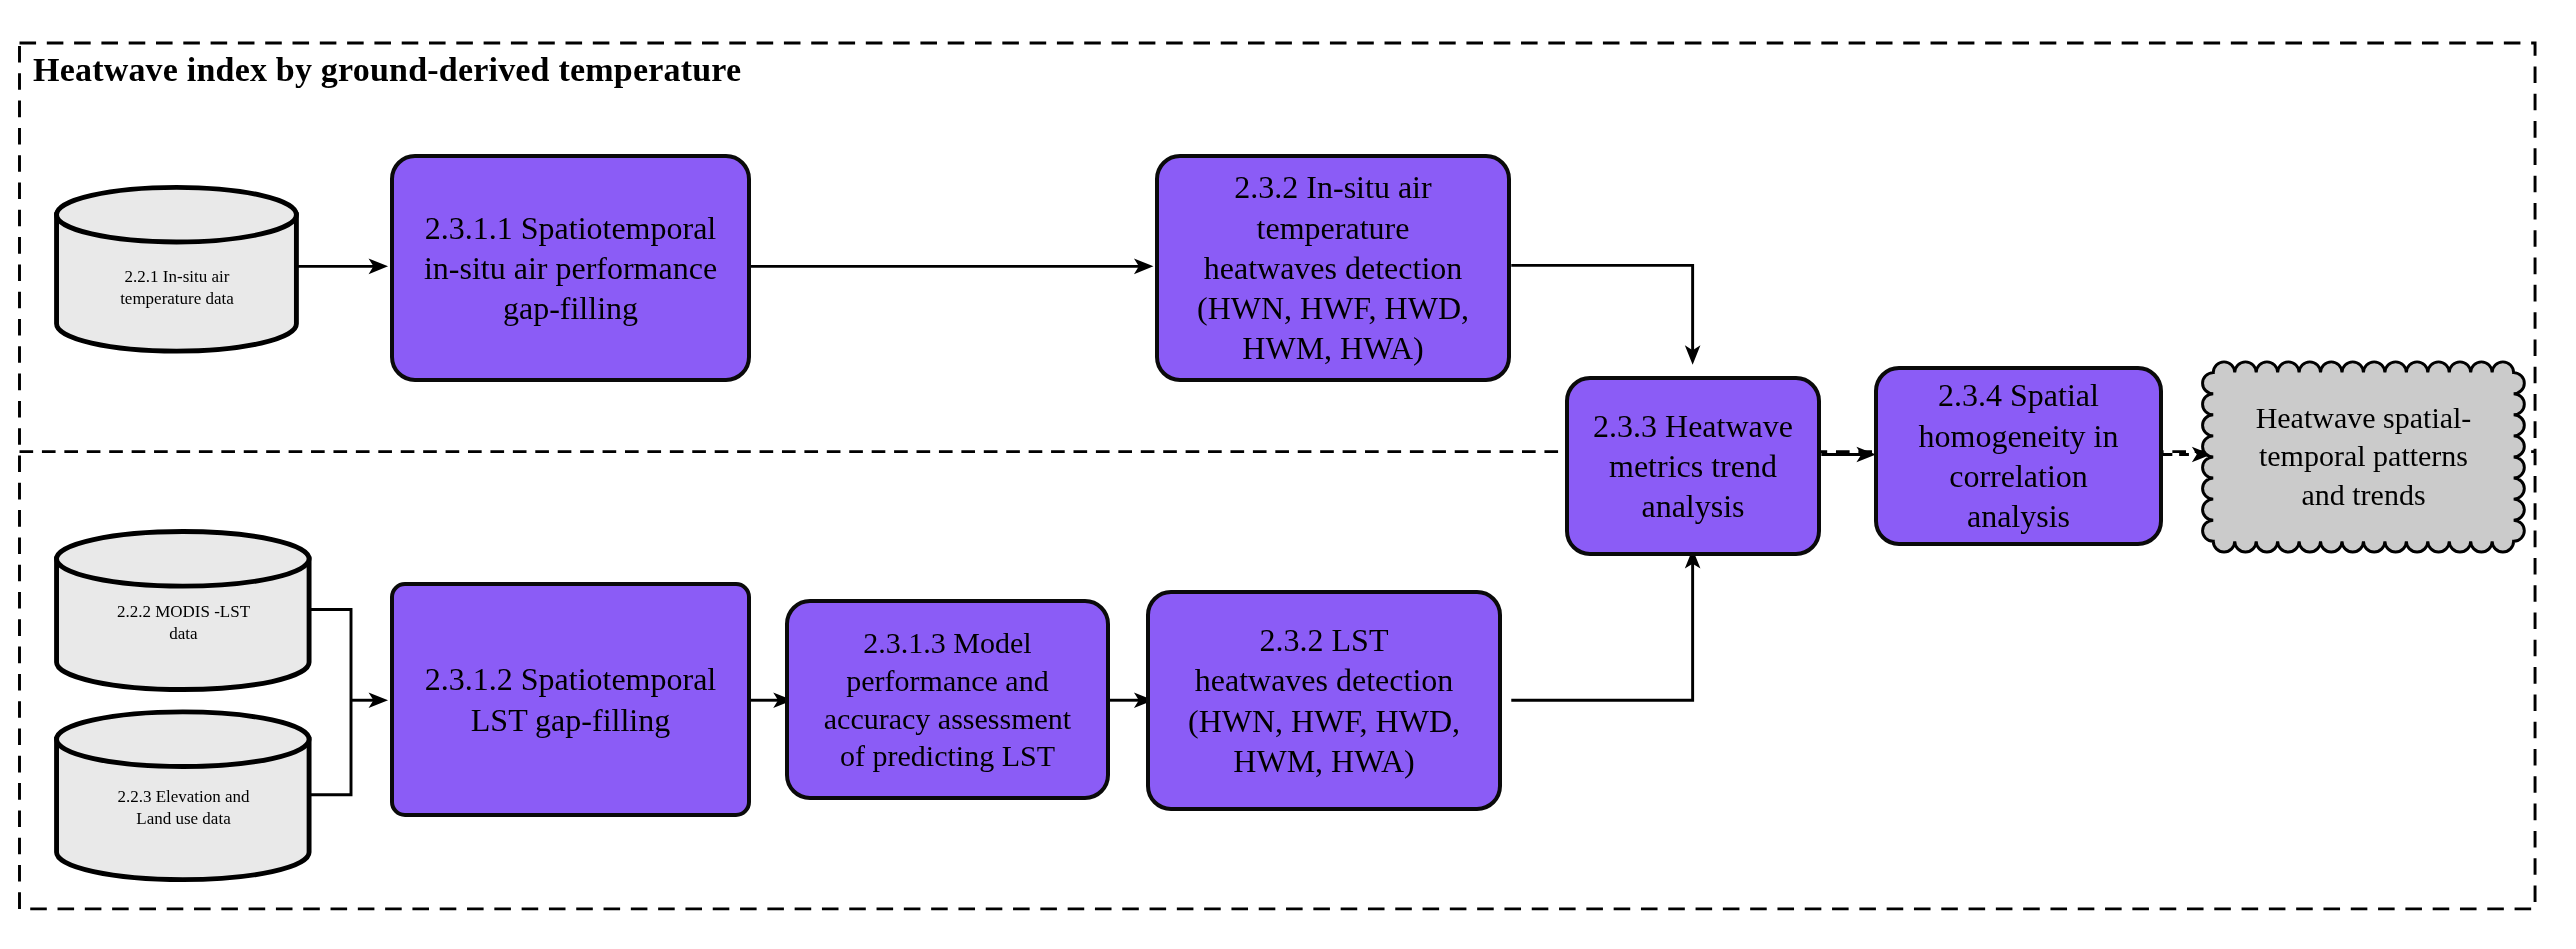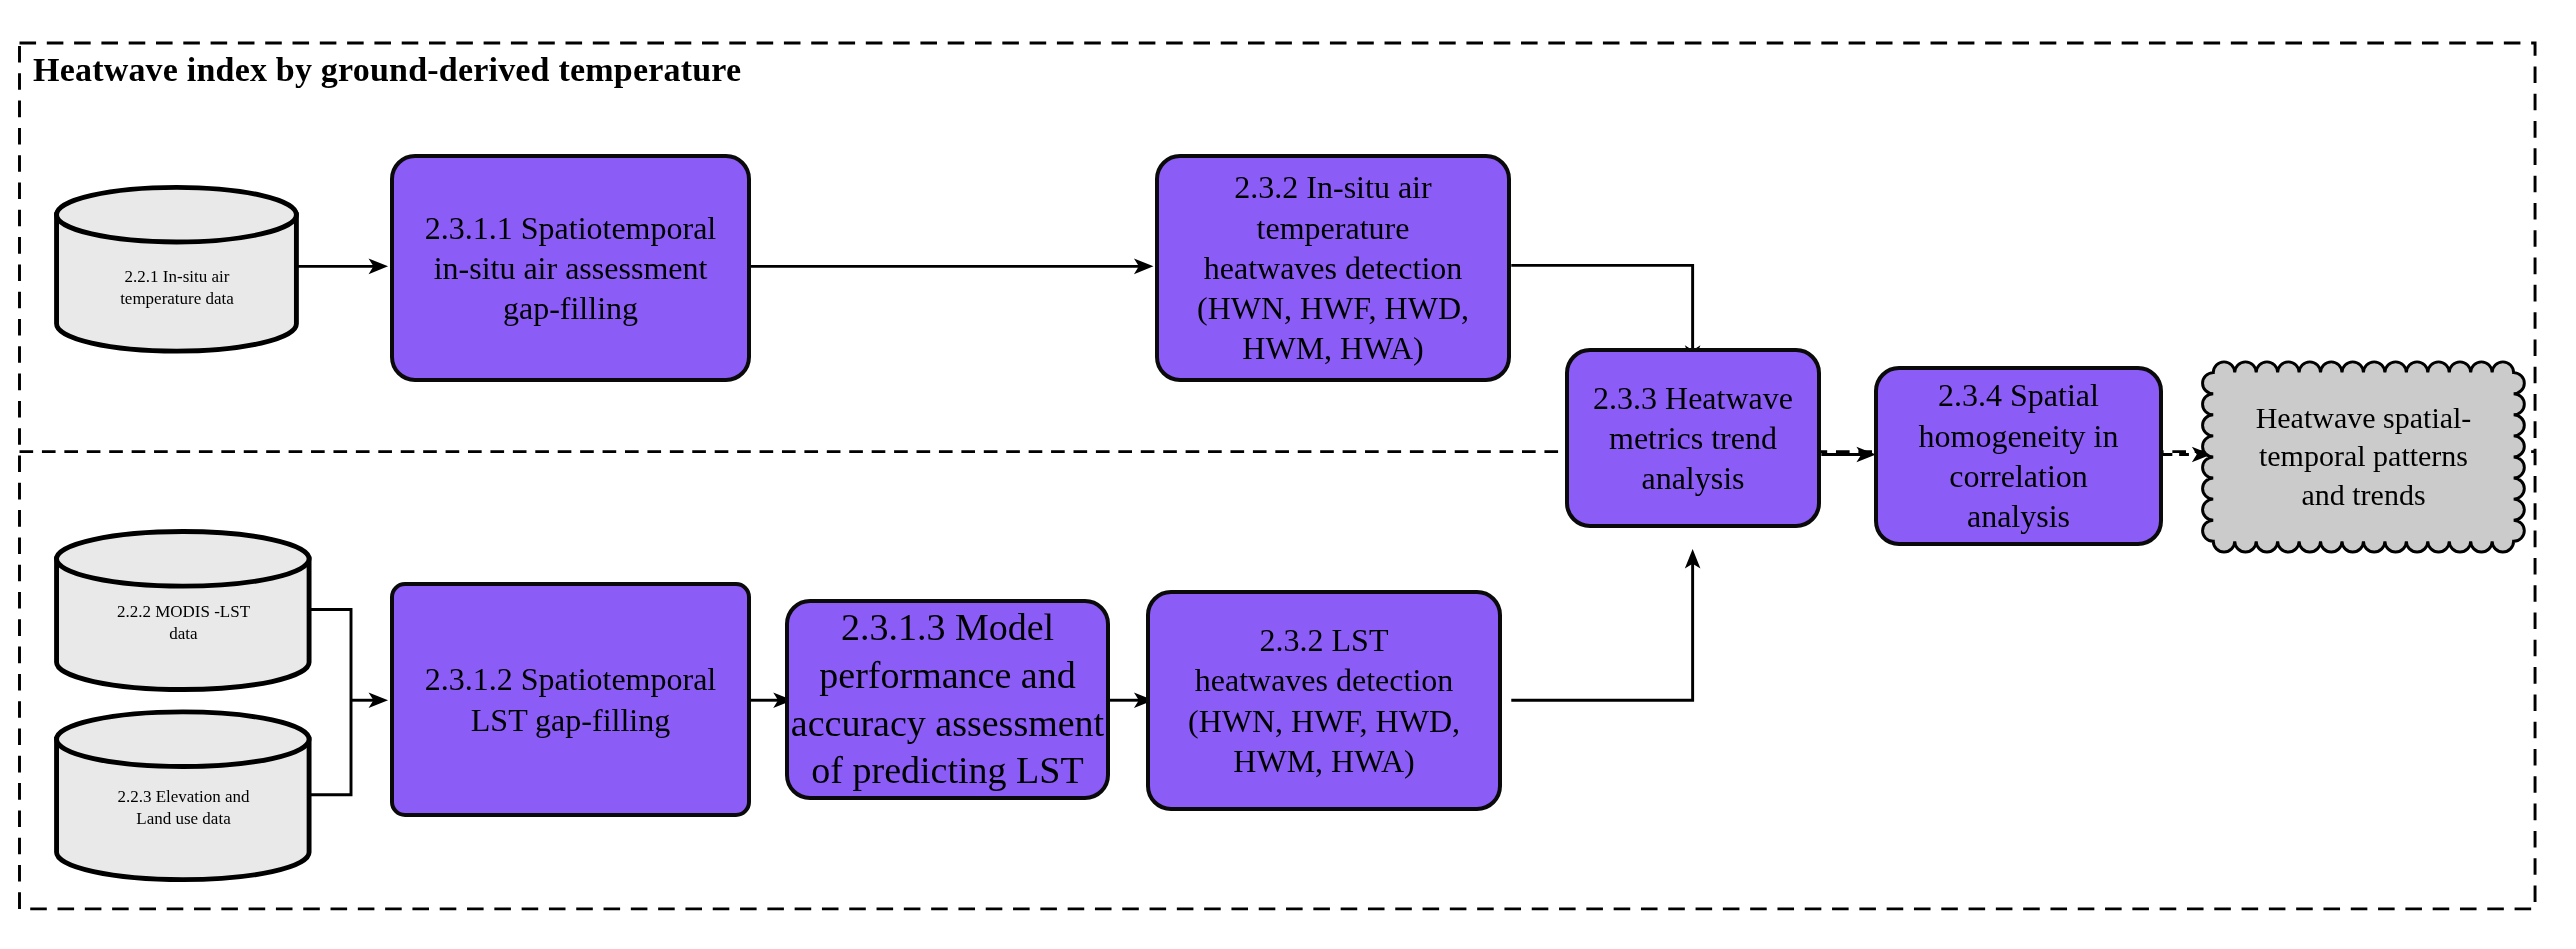--- a/index.html
+++ b/index.html
@@ -104,7 +104,7 @@
 Land use data</div>
 
   <div class="node box" style="left:390px;top:154px;width:361px;height:228px;">2.3.1.1 Spatiotemporal
-in-situ air assessment
+in-situ air performance
 gap-filling</div>
   <div class="node box" style="left:1155px;top:154px;width:356px;height:228px;">2.3.2 In-situ air
 temperature

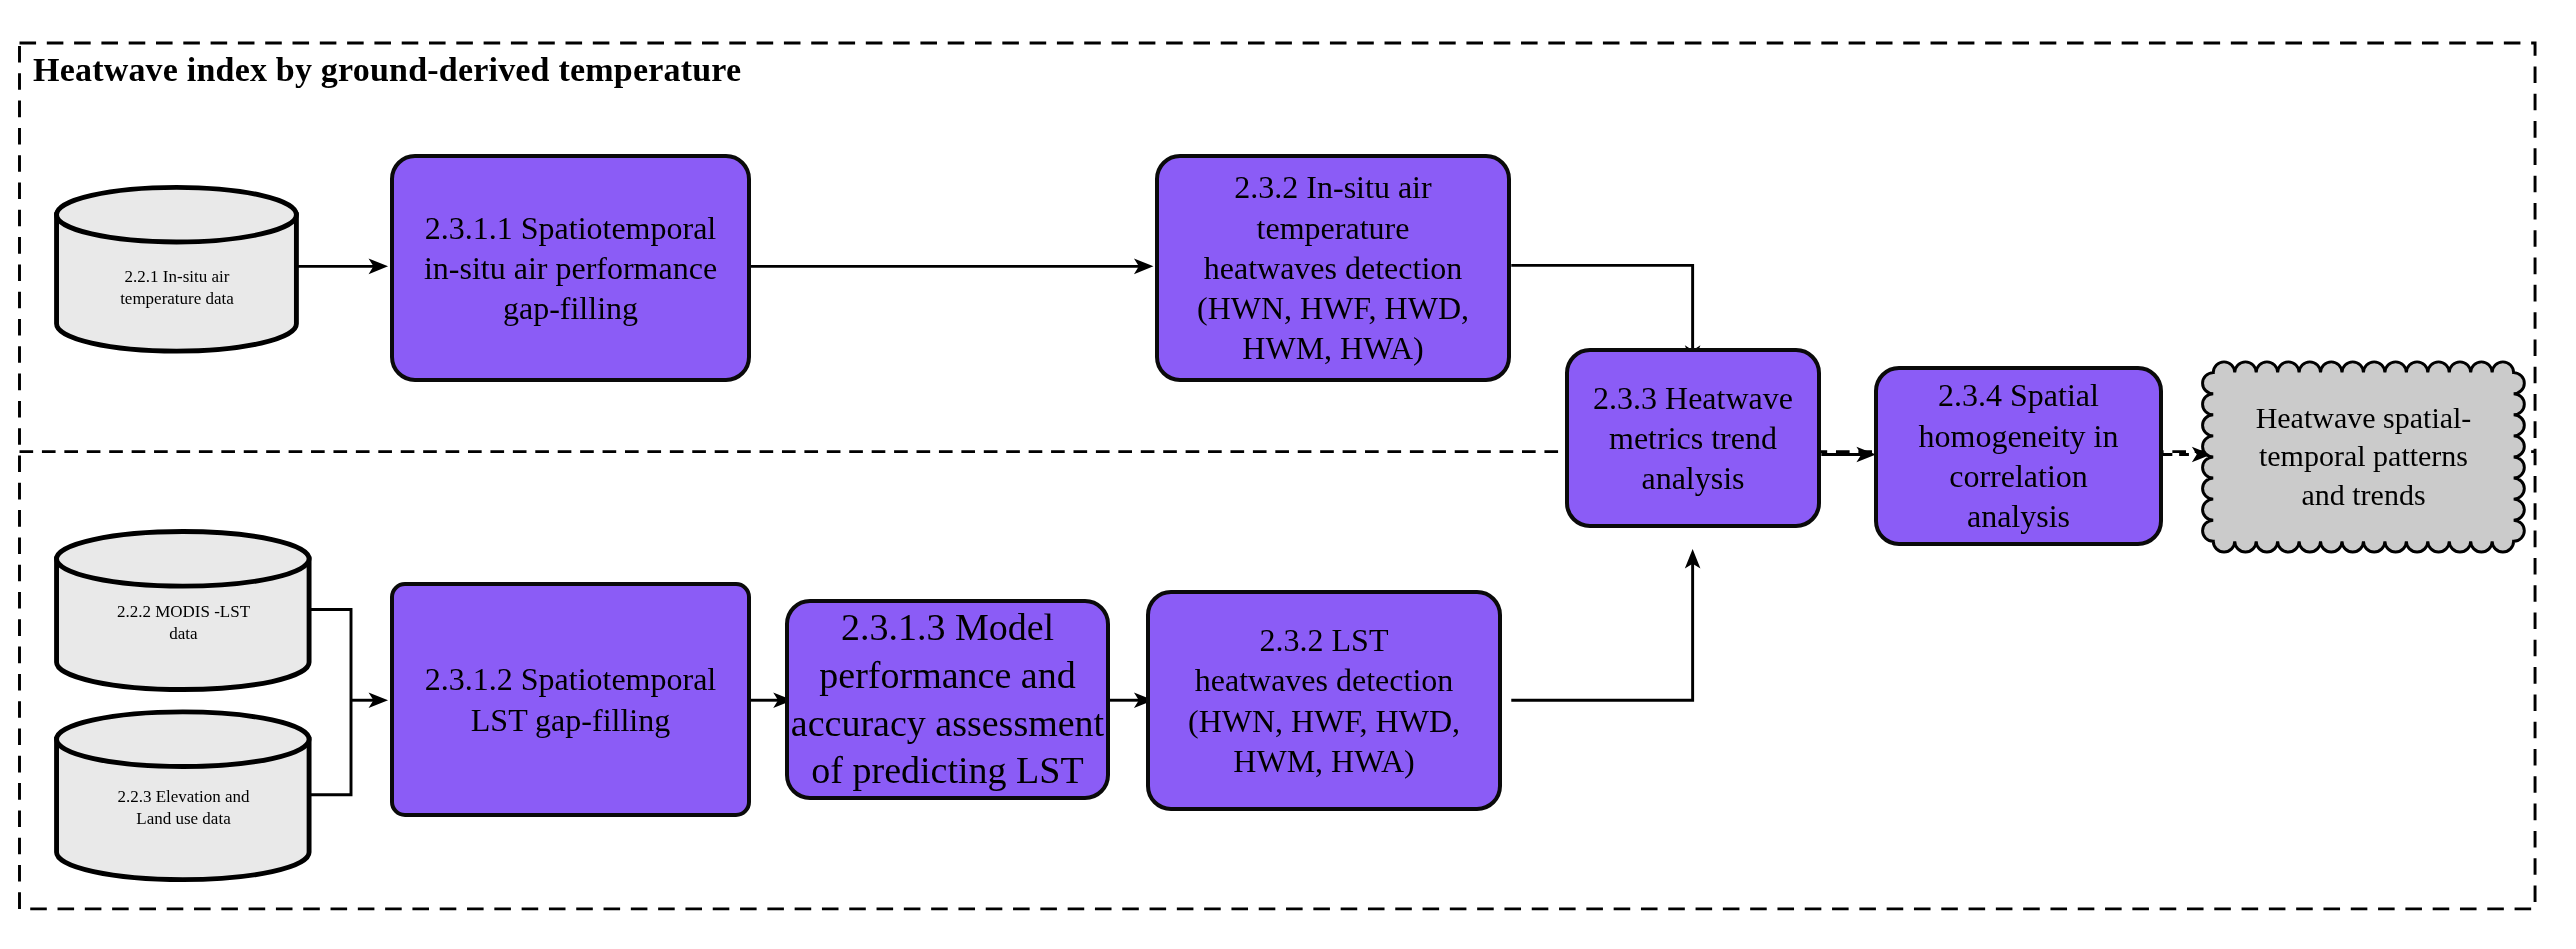--- a/index.html
+++ b/index.html
@@ -111,7 +111,7 @@
 heatwaves detection
 (HWN, HWF, HWD,
 HWM, HWA)</div>
-  <div class="node box" style="left:1565px;top:348px;width:256px;height:180px;">2.3.3 Heatwave
+  <div class="node box" style="left:1565px;top:376px;width:256px;height:180px;">2.3.3 Heatwave
 metrics trend
 analysis</div>
   <div class="node box" style="left:1874px;top:366px;width:289px;height:180px;">2.3.4 Spatial

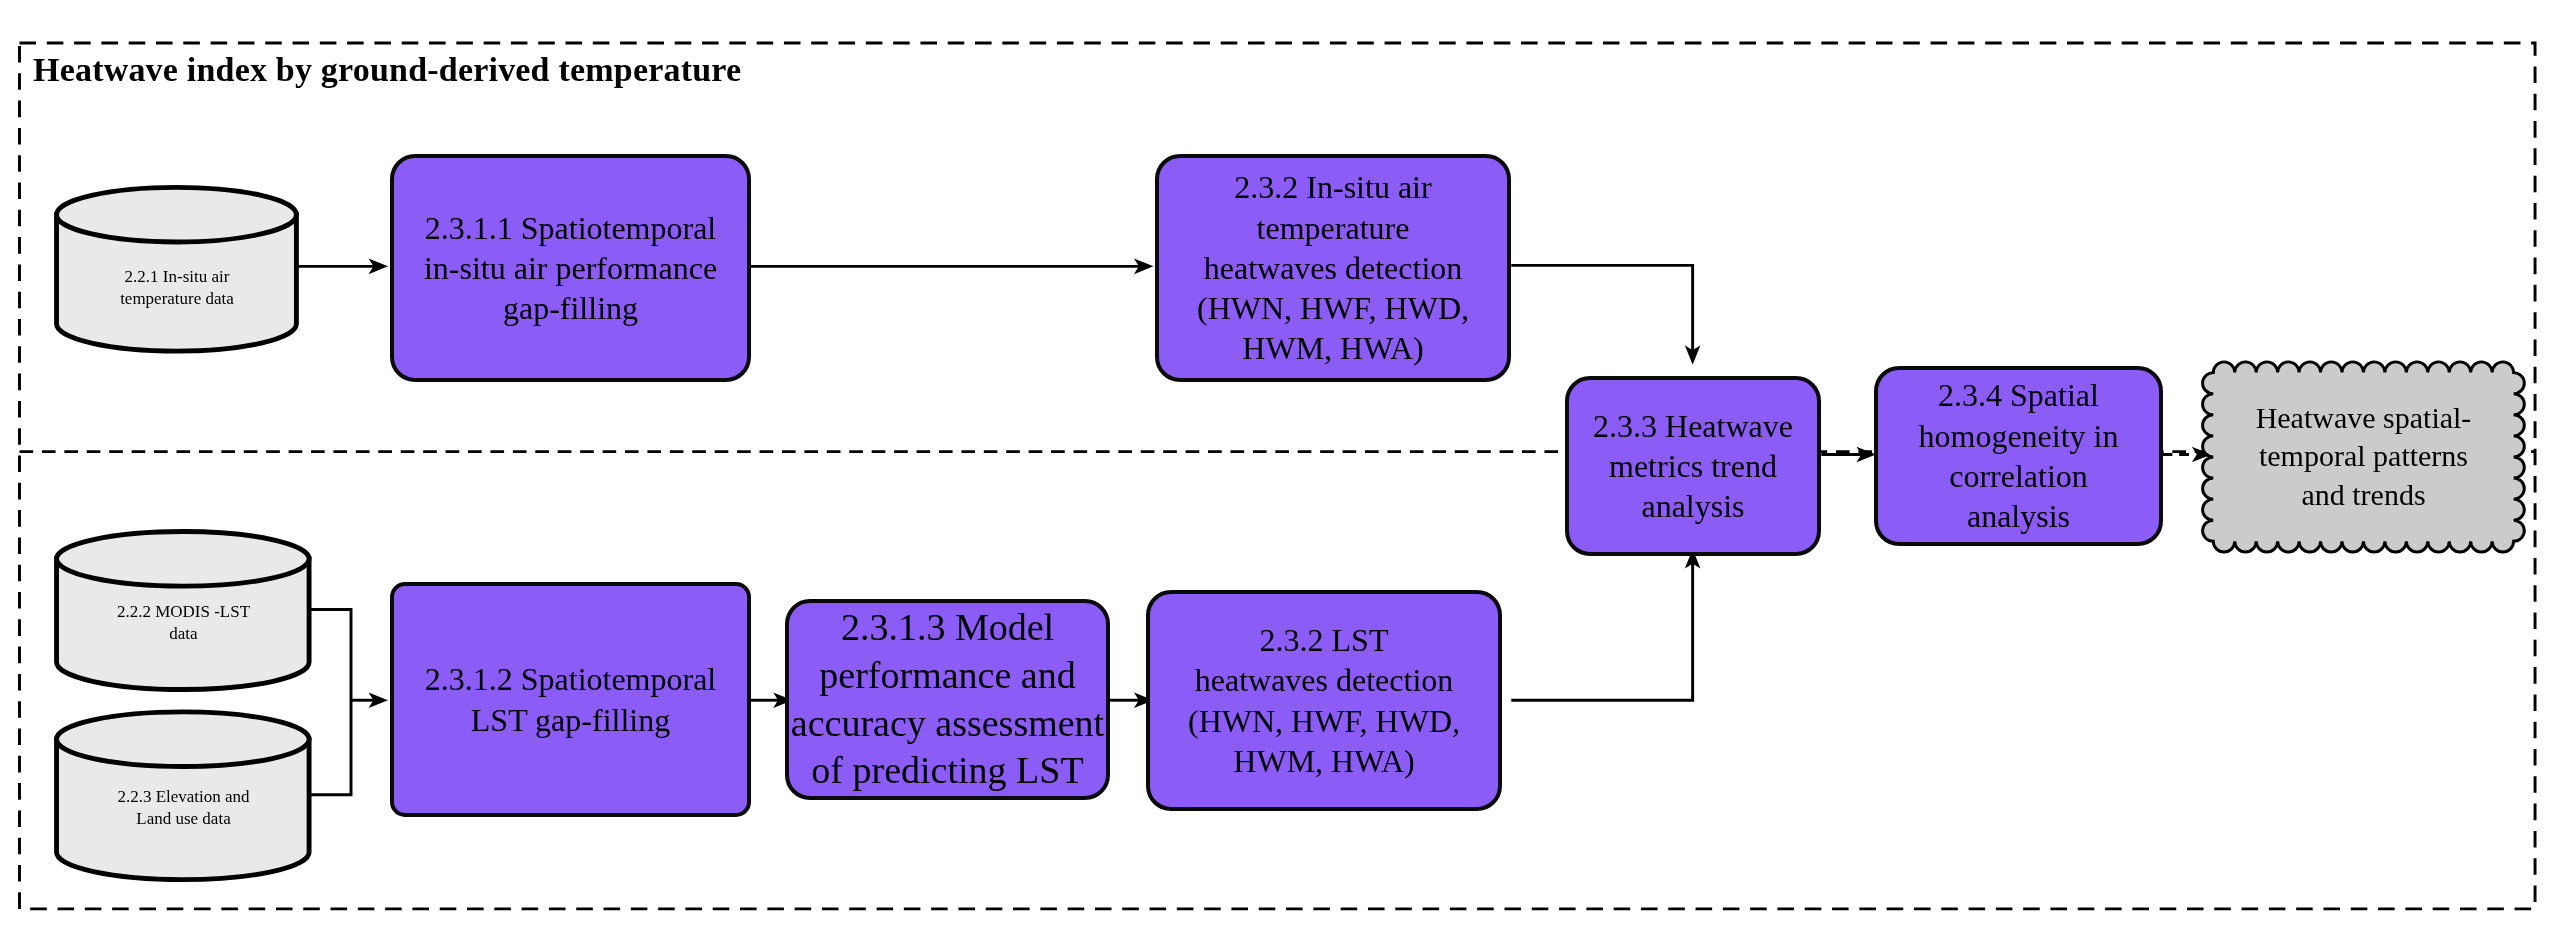--- a/index.html
+++ b/index.html
@@ -29,7 +29,7 @@
     font-size:32px;line-height:1.26;
     box-sizing:border-box;
   }
-  .box.small{font-size:38px;}
+  .box.small{font-size:30px;}
   .cyl-label{
     font-size:17px;line-height:1.25;z-index:2;
   }

